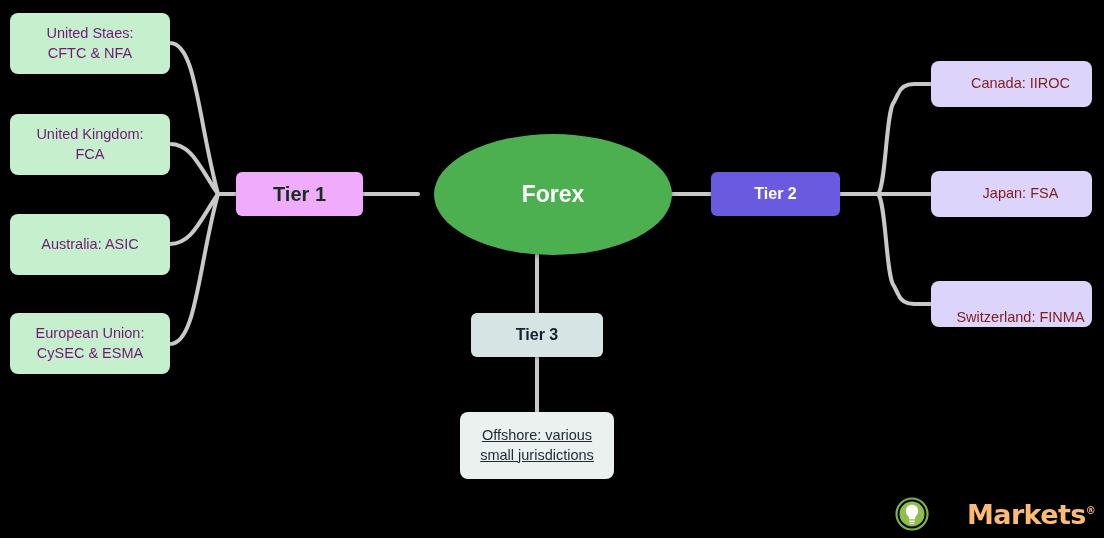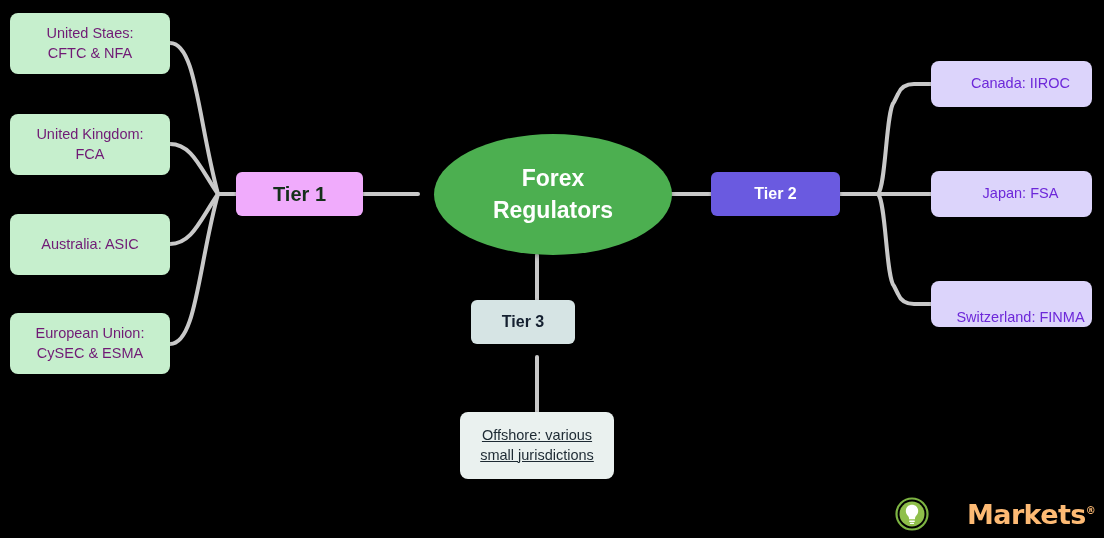--- a/index.html
+++ b/index.html
@@ -46,7 +46,7 @@
   }
   .node-tier2-dst {
     background: #dcd4fb;
-    color: #6d28d9;
+    color: #7f1d1d;
     border-radius: 8px;
     font-size: 14.5px;
     font-weight: 400;

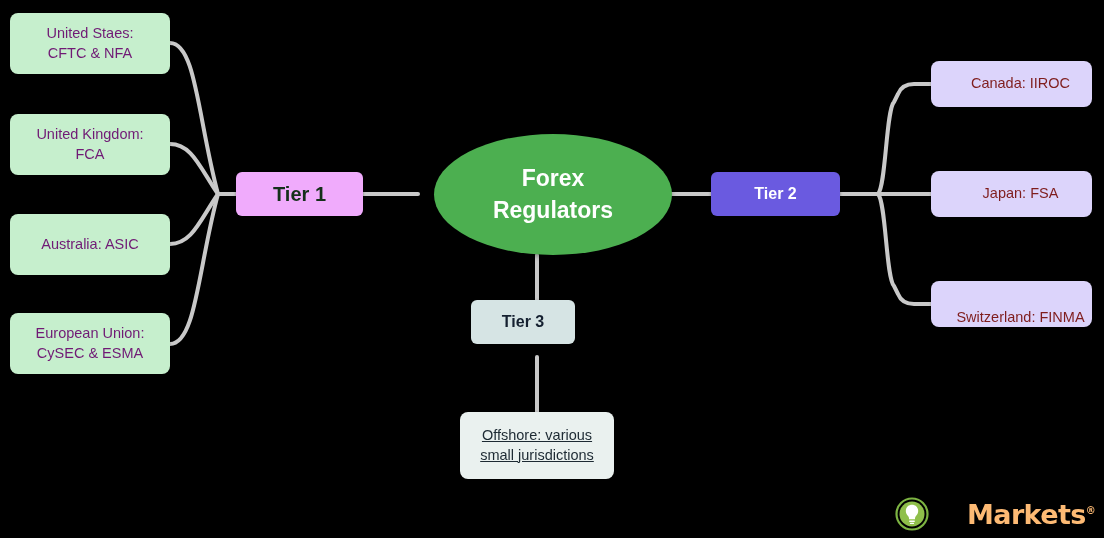--- a/index.html
+++ b/index.html
@@ -184,7 +184,6 @@
   <div class="node node-root" style="left:434px; top:134px; width:238px; height:121px;">
     <div>
       <span>Forex</span>
-      <span>Regulators</span>
     </div>
   </div>
 

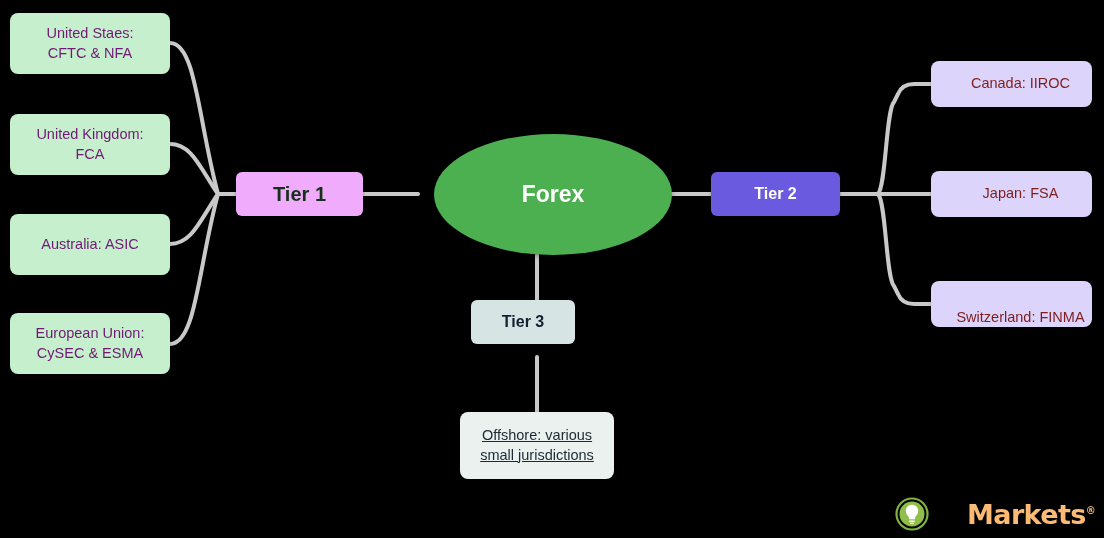--- a/index.html
+++ b/index.html
@@ -203,7 +203,7 @@
     <span>Switzerland: FINMA</span>
   </div>
 
-  <div class="node node-tier3" style="left:471px; top:300px; width:104px; height:44px;">
+  <div class="node node-tier3" style="left:471px; top:313px; width:132px; height:44px;">
     <span>Tier 3</span>
   </div>
 

